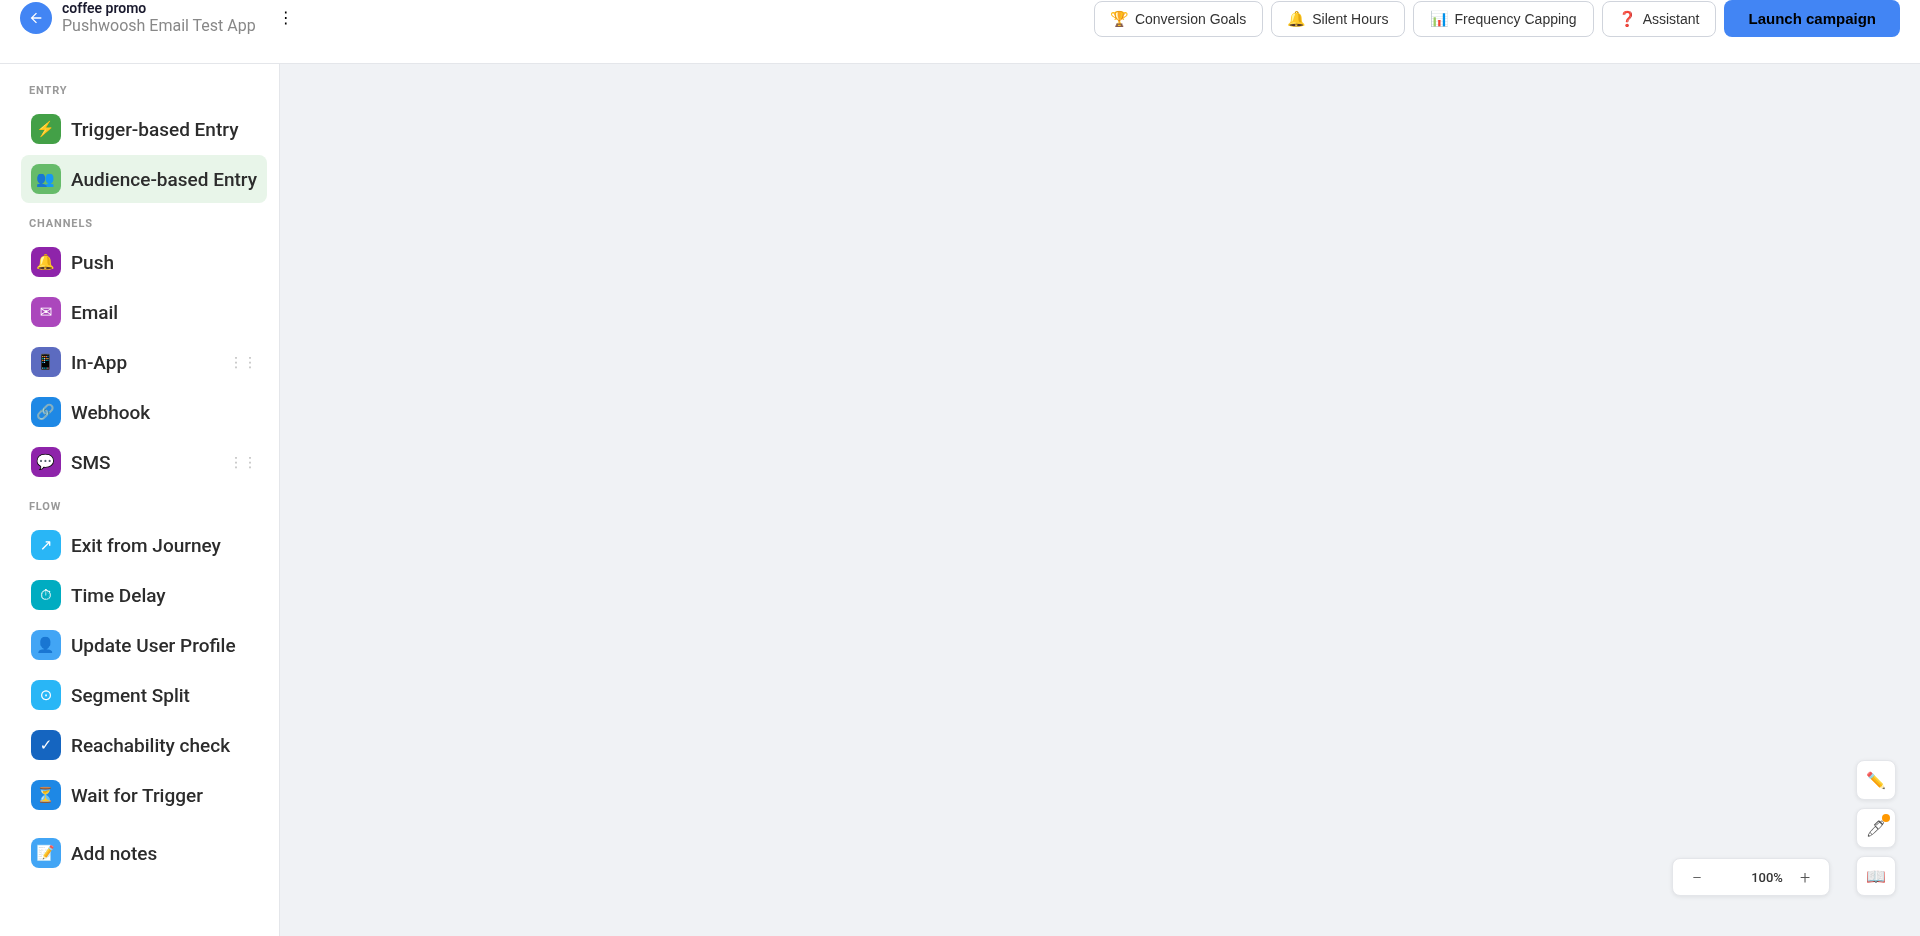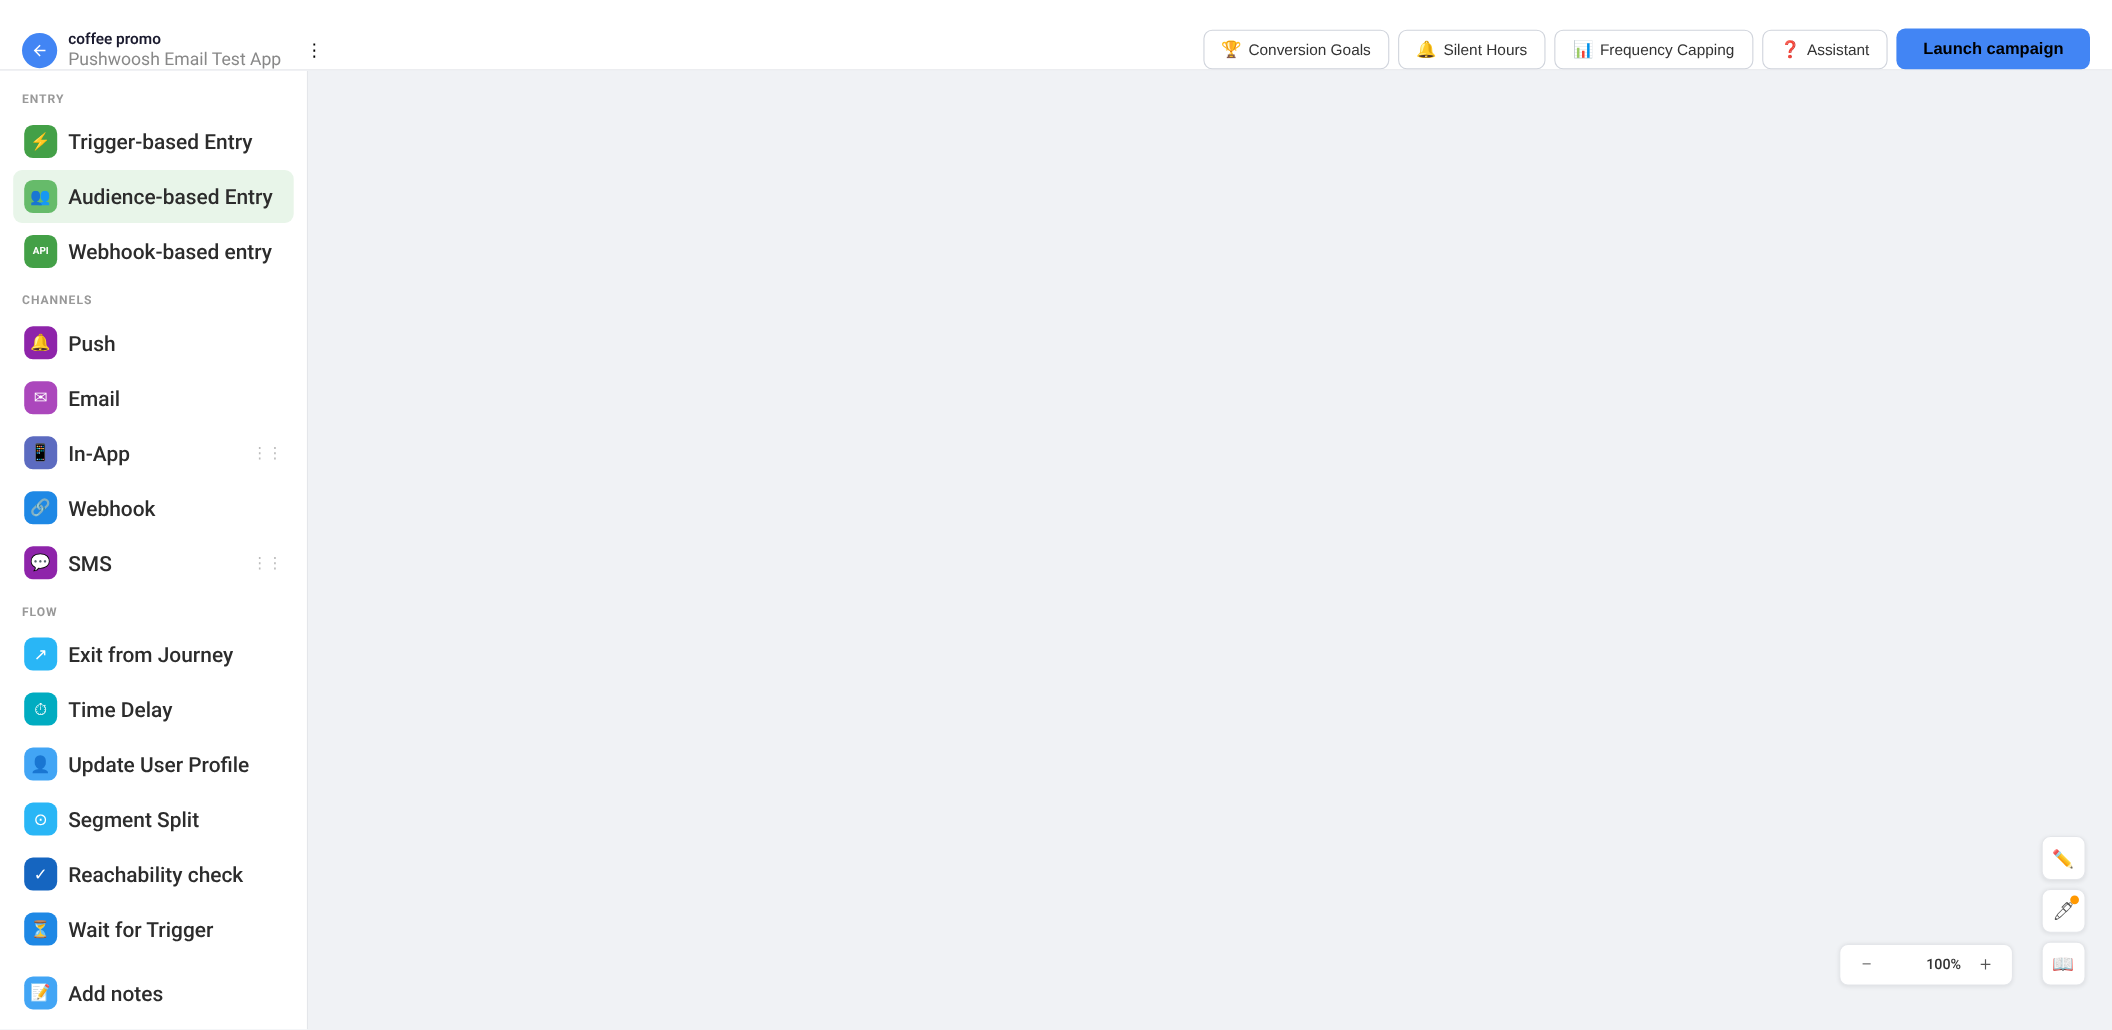--- a/index.html
+++ b/index.html
@@ -18,7 +18,7 @@
       background: #ffffff;
       height: 64px;
       display: flex;
-      align-items: flex-end;
+      align-items: flex-start;
       justify-content: space-between;
       padding: 0 20px;
       border-bottom: 1px solid #e4e6ea;

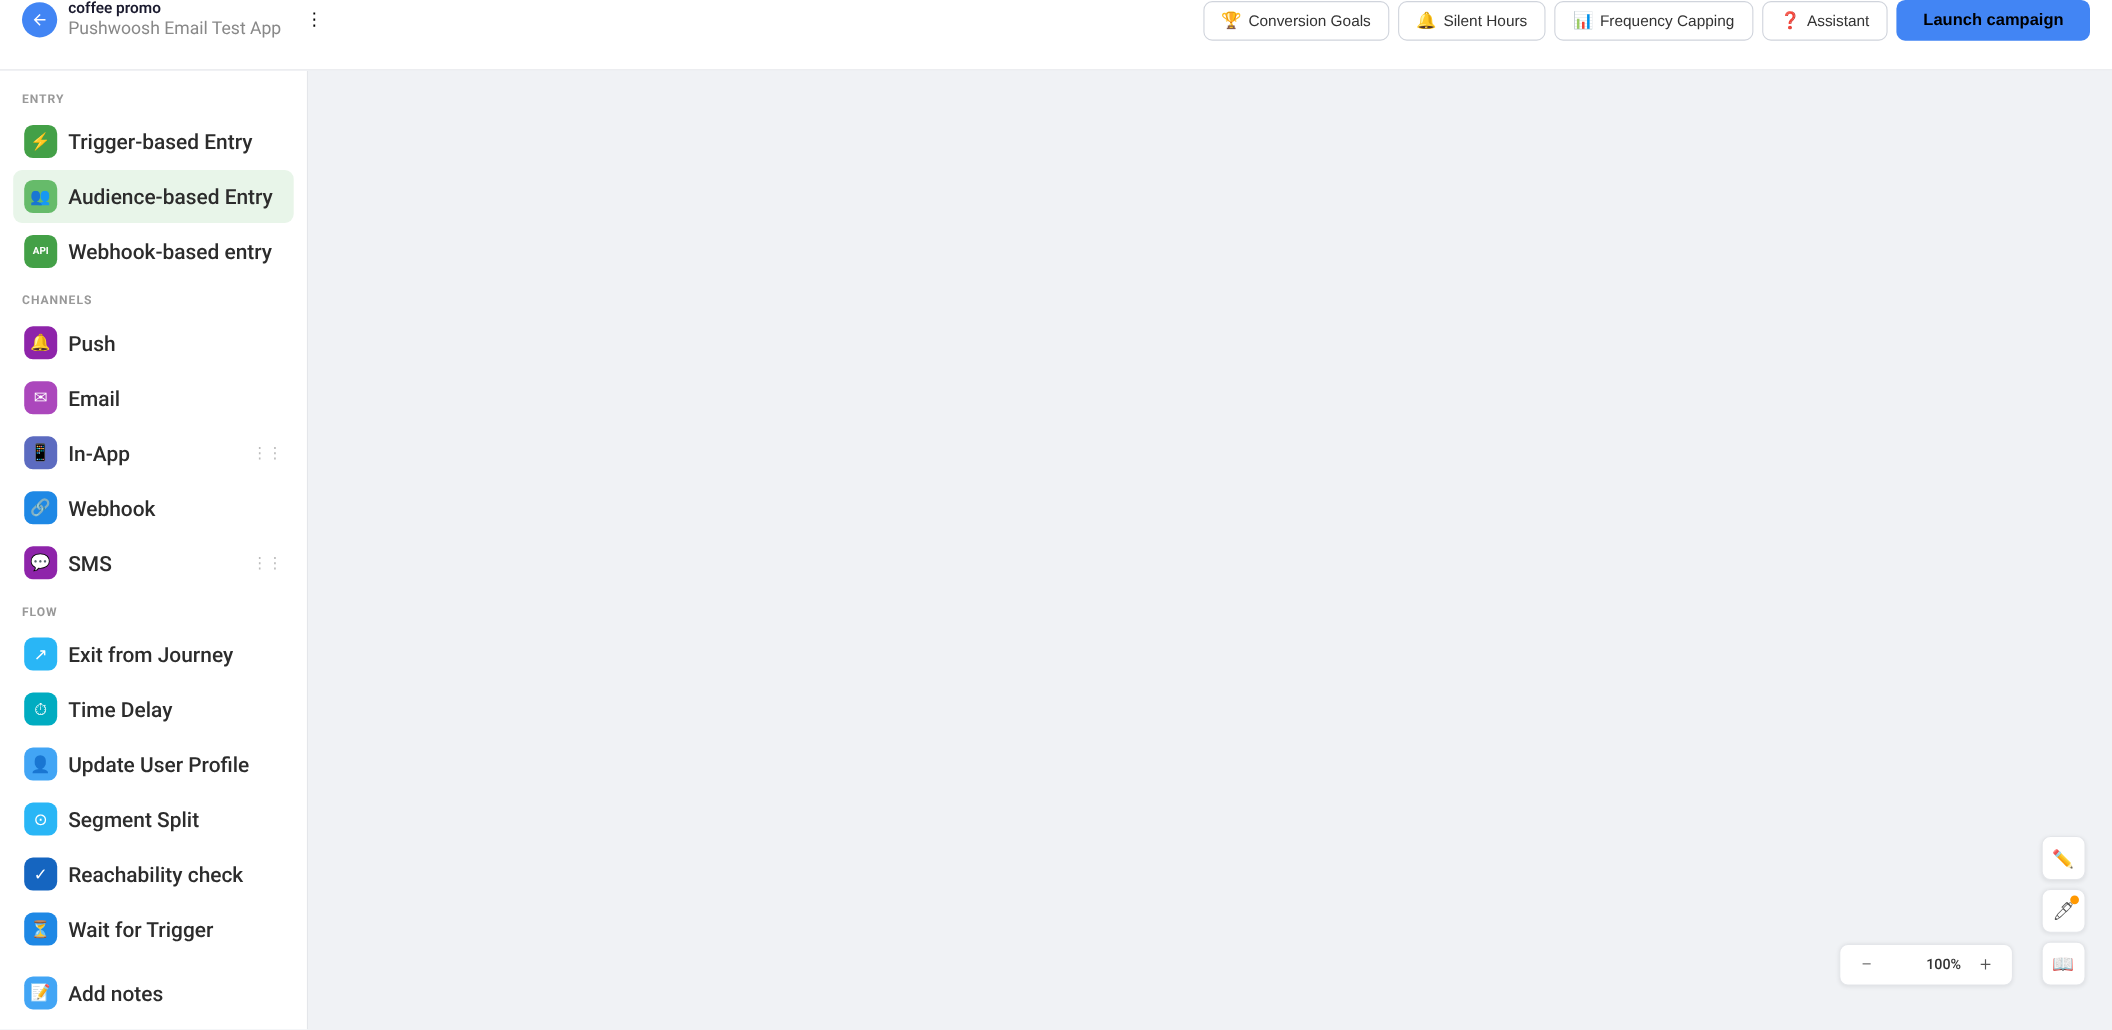--- a/index.html
+++ b/index.html
@@ -129,6 +129,7 @@
       flex-direction: column;
       overflow: hidden;
       flex-shrink: 0;
+      align-items: flex-end;
     }
     .sidebar-scroll {
       flex: 1;

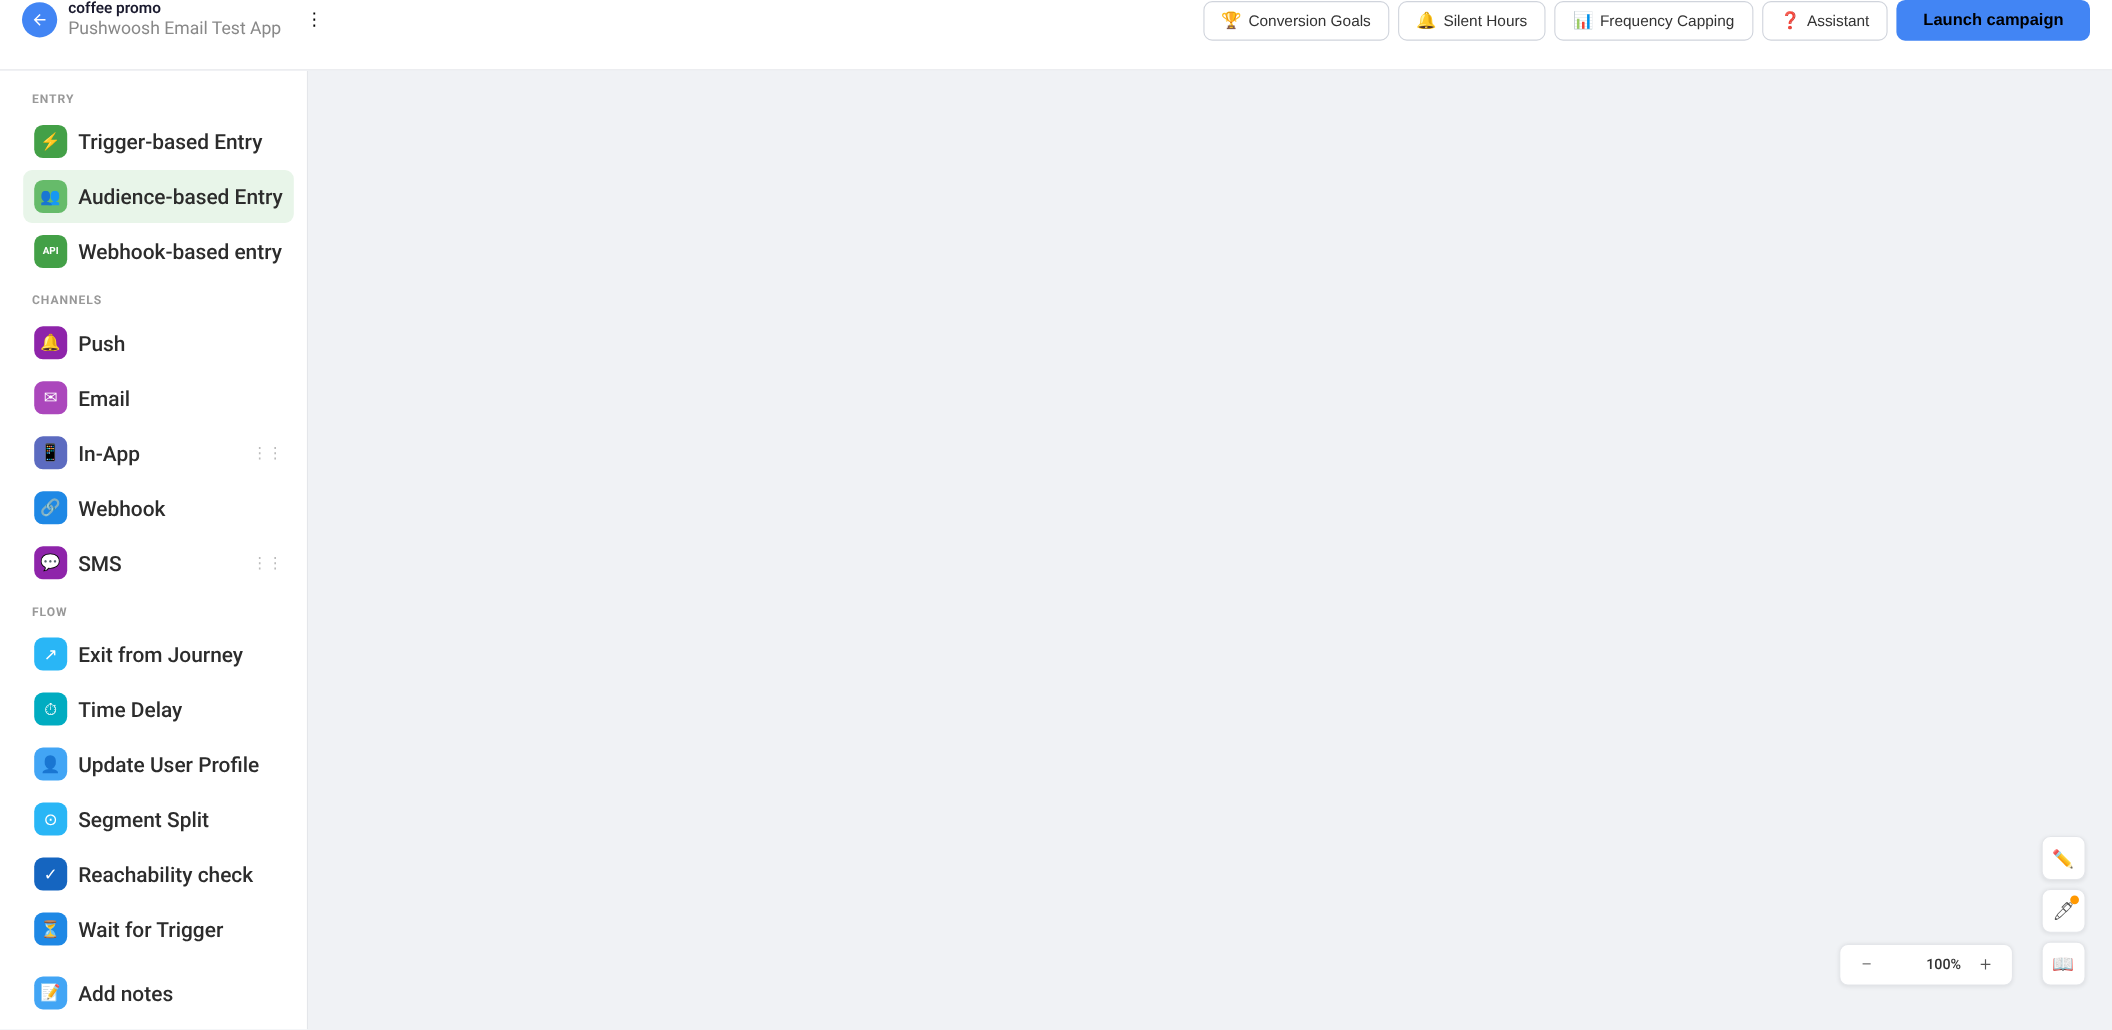--- a/index.html
+++ b/index.html
@@ -332,10 +332,6 @@
         <div class="item-icon icon-green2">👥</div>
         <span class="item-label">Audience-based Entry</span>
       </div>
-      <div class="sidebar-item">
-        <div class="item-icon icon-green" style="font-size:9px;font-weight:700;">API</div>
-        <span class="item-label">Webhook-based entry</span>
-      </div>
 
       <div class="section-gap"></div>
       <div class="section-label">CHANNELS</div>

